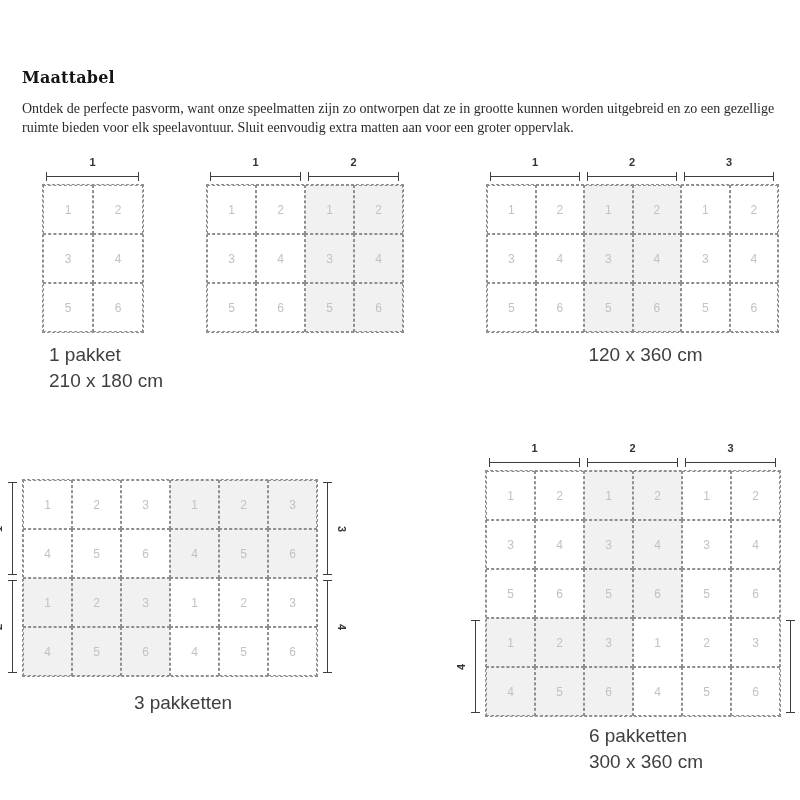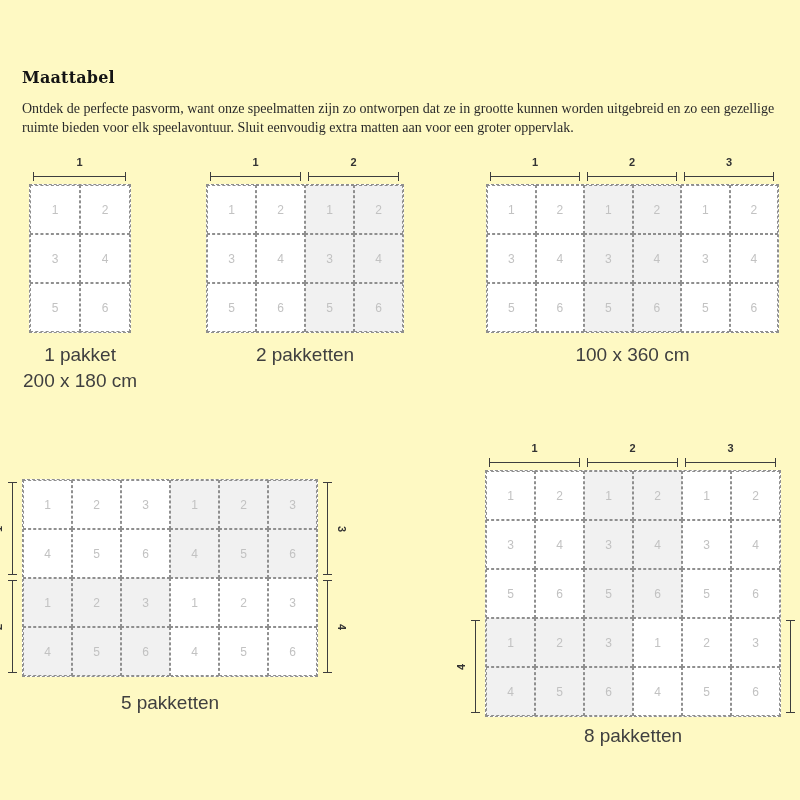--- a/index.html
+++ b/index.html
@@ -7,7 +7,7 @@
   .page {
     position:relative;
     width:800px; height:800px;
-    background:#fef9c3;
+    background:#ffffff;
     margin:0 auto;
     overflow:hidden;
     font-family:"Liberation Sans", sans-serif;

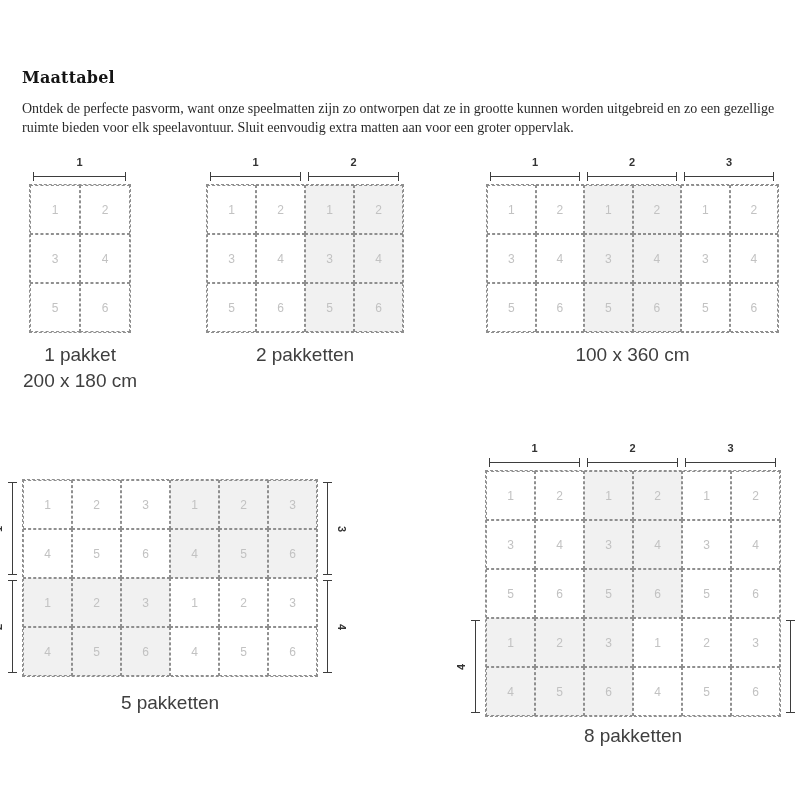--- a/index.html
+++ b/index.html
@@ -72,7 +72,7 @@
   .bracket-v .bracket-label { position:absolute; top:50%; }
   .bracket-v.left  .bracket-label { left:-13px;  transform:translateY(-50%) rotate(-90deg); }
   .bracket-v.right .bracket-label { right:-13px; transform:translateY(-50%) rotate(90deg); }
-  .caption { margin-top:9px; text-align:center; }
+  .caption { margin-top:9px; text-align:left;margin-left:26px; }
   .caption-line {
     font-size:19px;
     line-height:26px;

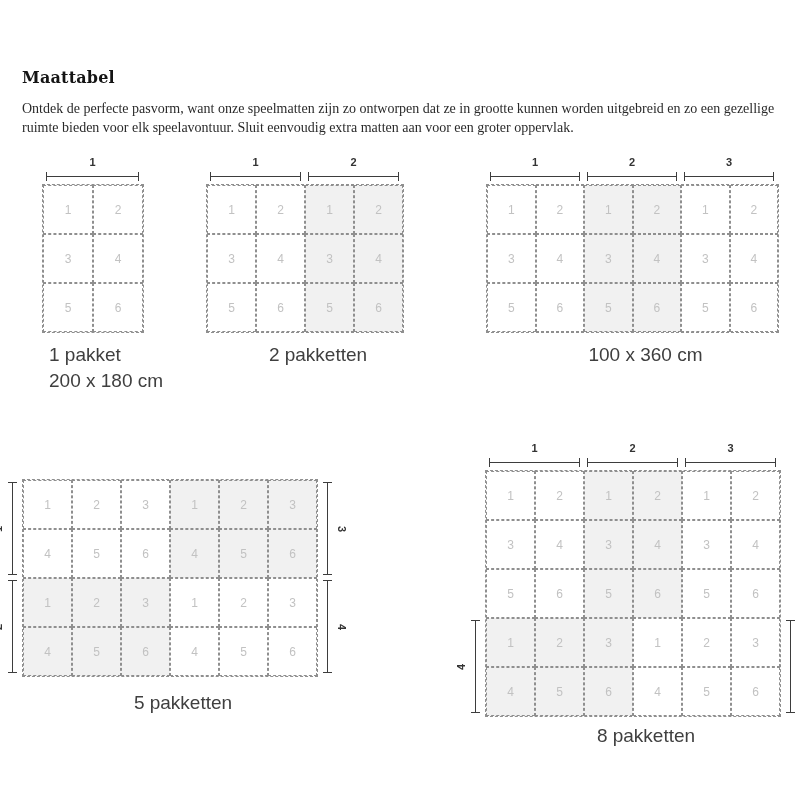--- a/index.html
+++ b/index.html
@@ -186,7 +186,6 @@
         </div>
       </div>
     <div class="caption">
-      <div class="caption-line">2 pakketten</div>
     </div>
   </div>
 

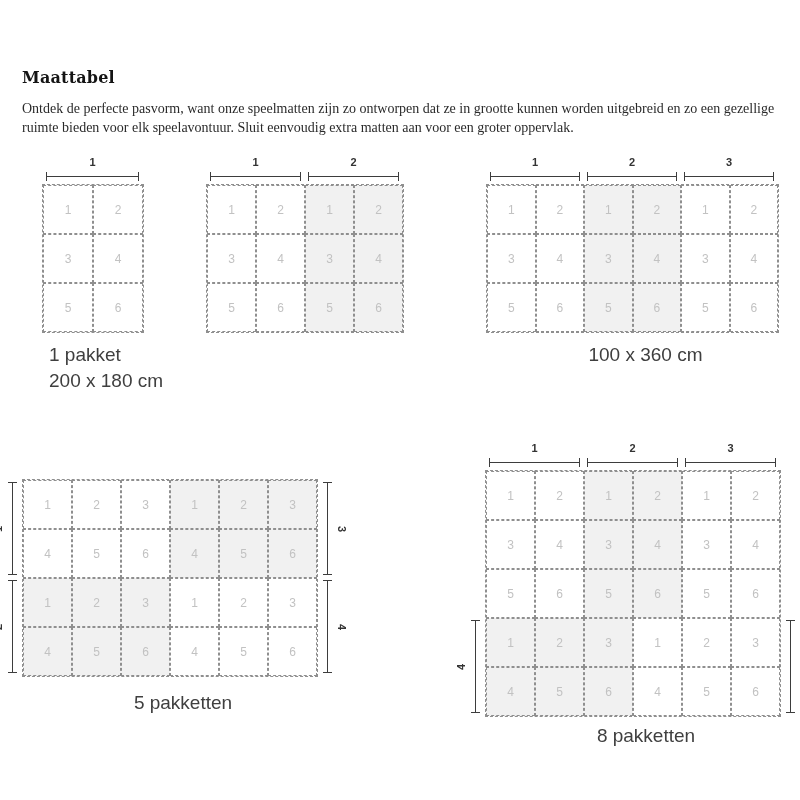--- a/index.html
+++ b/index.html
@@ -262,7 +262,7 @@
         </div>
       </div>
     <div class="caption">
-      <div class="caption-line">100 x 360 cm</div>
+      <div class="caption-line">120 x 360 cm</div>
     </div>
   </div>
 

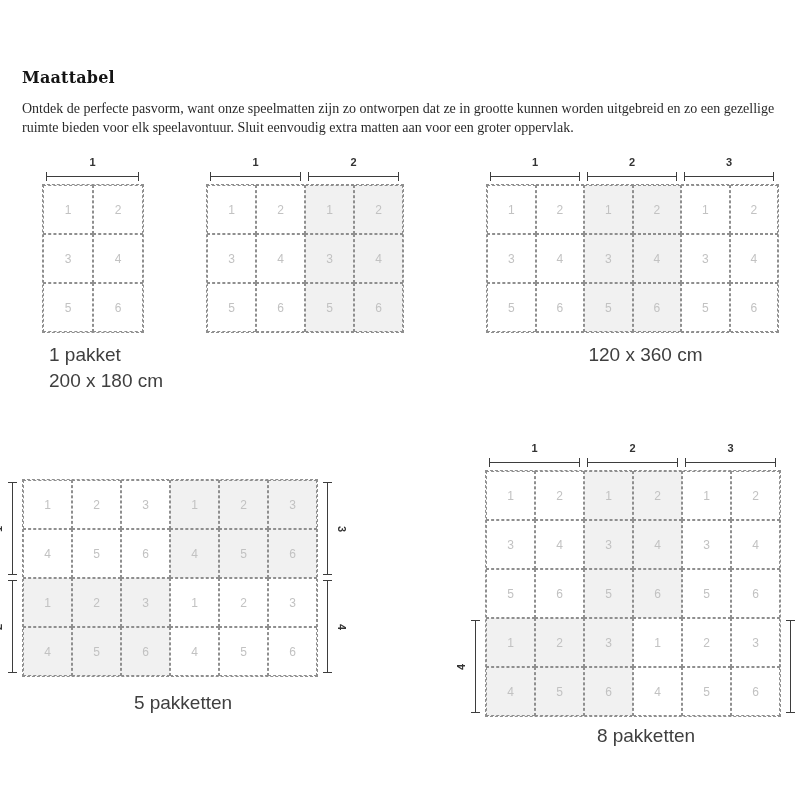--- a/index.html
+++ b/index.html
@@ -130,7 +130,7 @@
       </div>
     <div class="caption">
       <div class="caption-line">1 pakket</div>
-      <div class="caption-line">200 x 180 cm</div>
+      <div class="caption-line">210 x 180 cm</div>
     </div>
   </div>
 

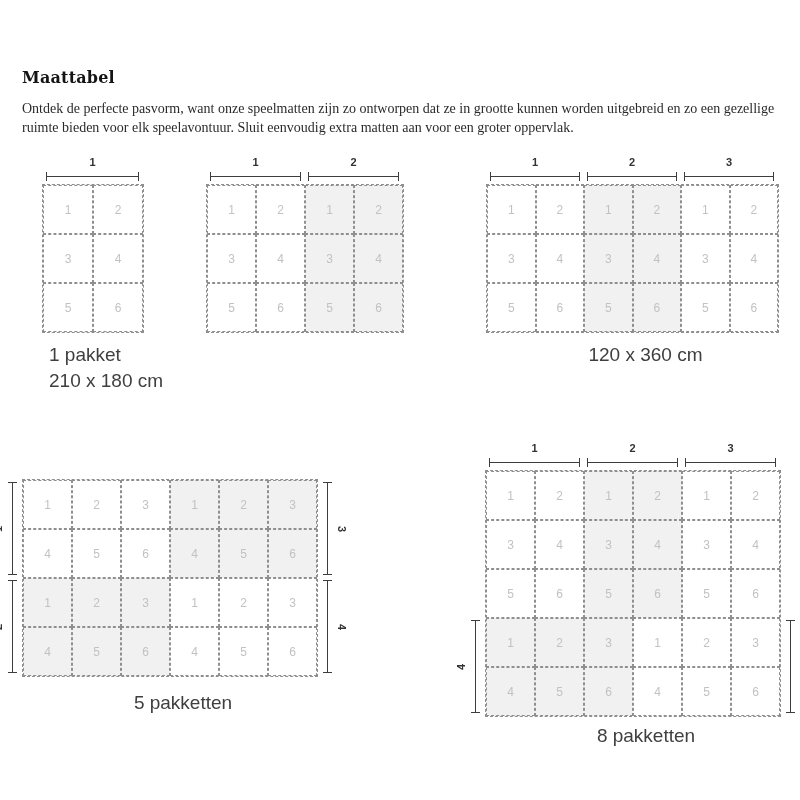--- a/index.html
+++ b/index.html
@@ -358,7 +358,7 @@
         </div>
       </div>
     <div class="caption">
-      <div class="caption-line">5 pakketten</div>
+      <div class="caption-line">3 pakketten</div>
     </div>
   </div>
 

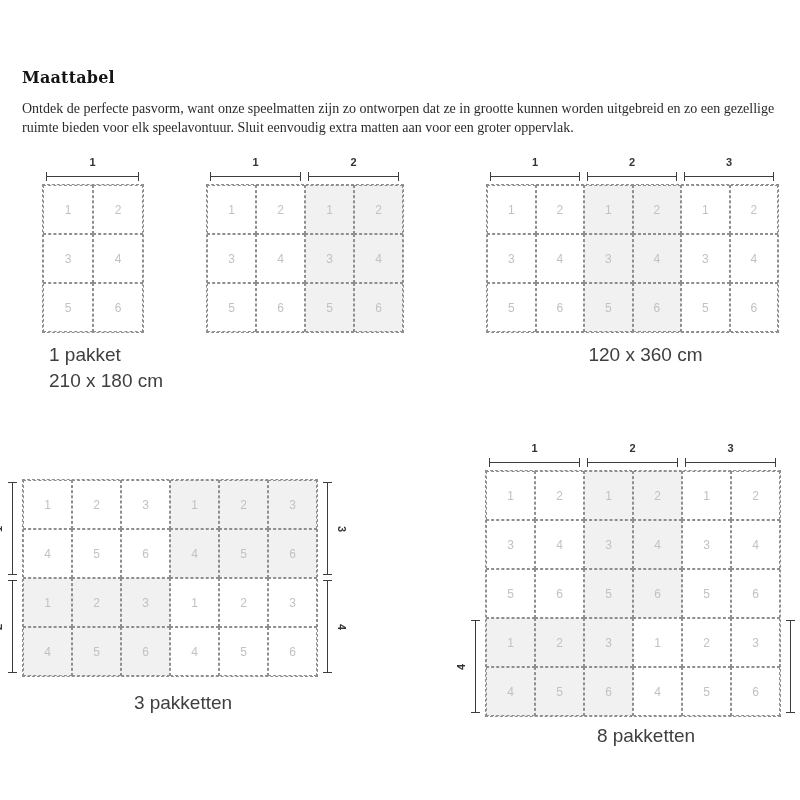--- a/index.html
+++ b/index.html
@@ -477,7 +477,7 @@
         </div>
       </div>
     <div class="caption">
-      <div class="caption-line">8 pakketten</div>
+      <div class="caption-line">6 pakketten</div>
     </div>
   </div>
 

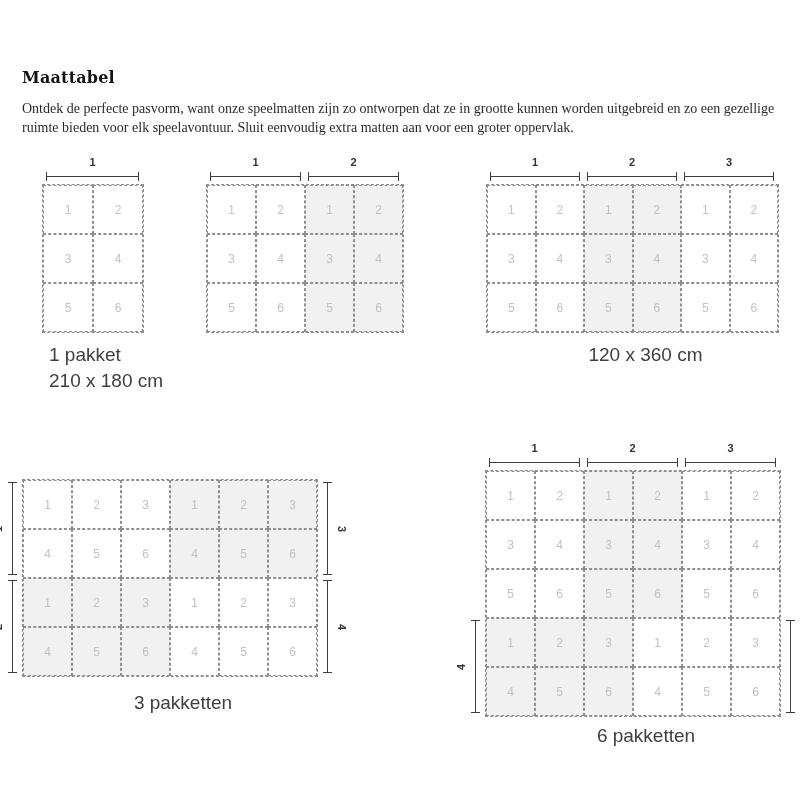--- a/index.html
+++ b/index.html
@@ -478,6 +478,7 @@
       </div>
     <div class="caption">
       <div class="caption-line">6 pakketten</div>
+      <div class="caption-line">300 x 360 cm</div>
     </div>
   </div>
 

